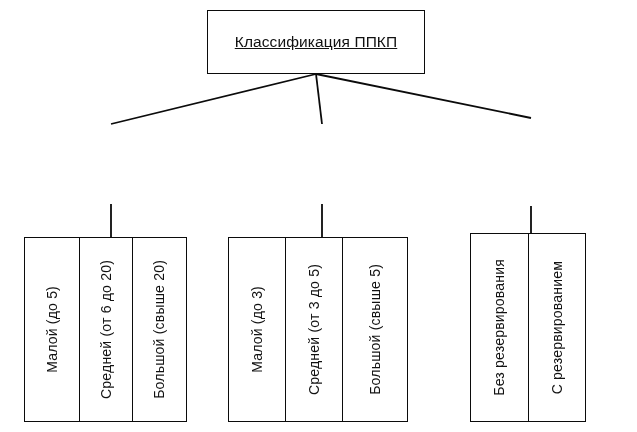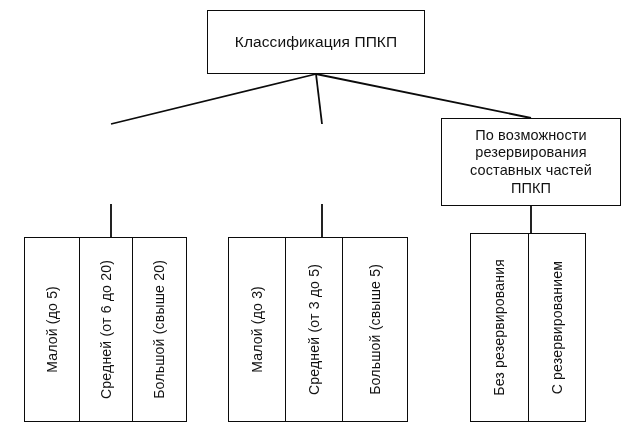--- a/index.html
+++ b/index.html
@@ -44,6 +44,7 @@
     line-height: 1.22;
     white-space: pre-line;
     letter-spacing: 0.1px;
+    text-decoration: underline;
   }
 
   

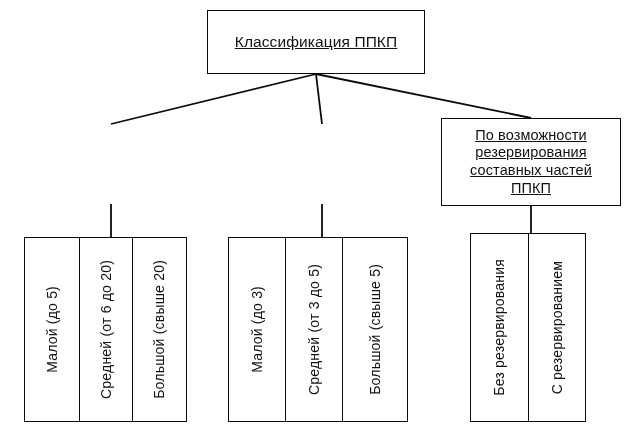--- a/index.html
+++ b/index.html
@@ -163,12 +163,6 @@
 
 
 
-  <div class="node node-category" id="node-cat-2">
-    <span class="node-label">По возможности
-резервирования
-составных частей
-ППКП</span>
-  </div>
 
   <div class="leaf-group" id="leaf-group-0">
     <div class="leaf-cell">

